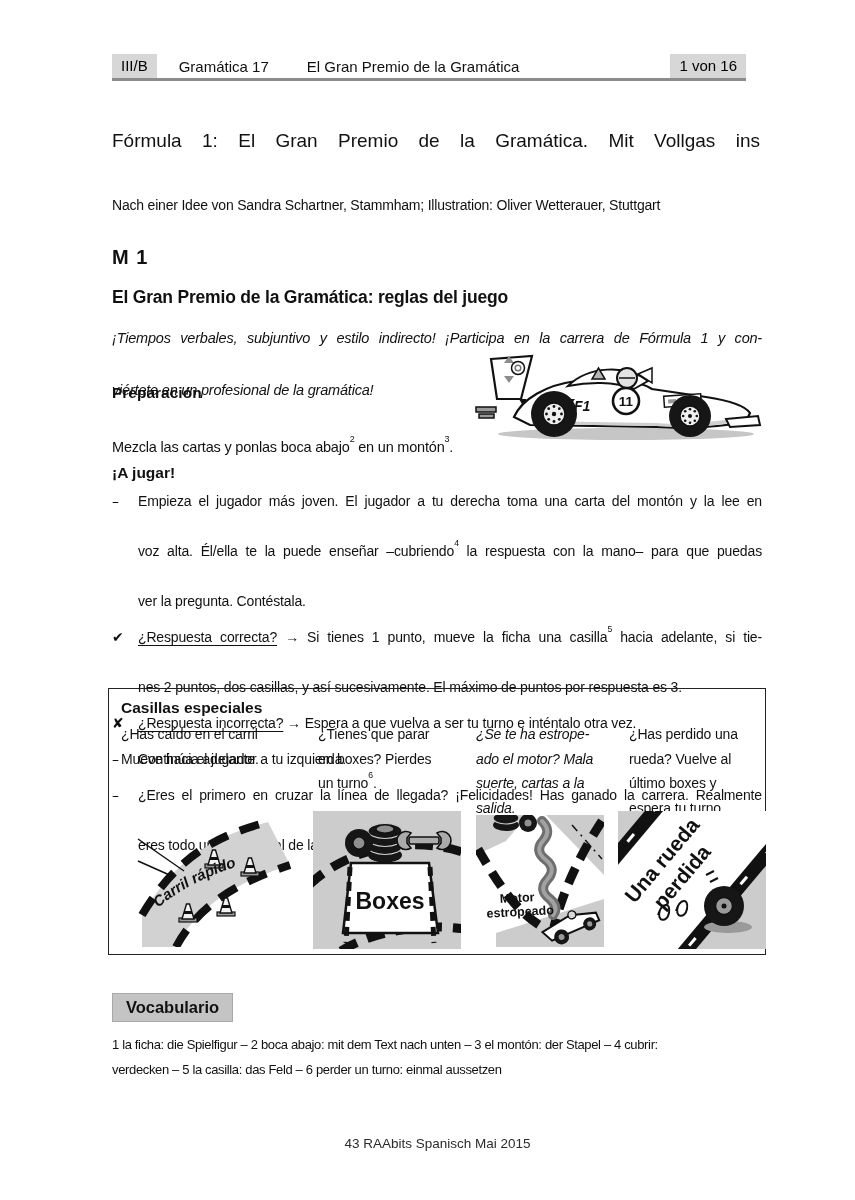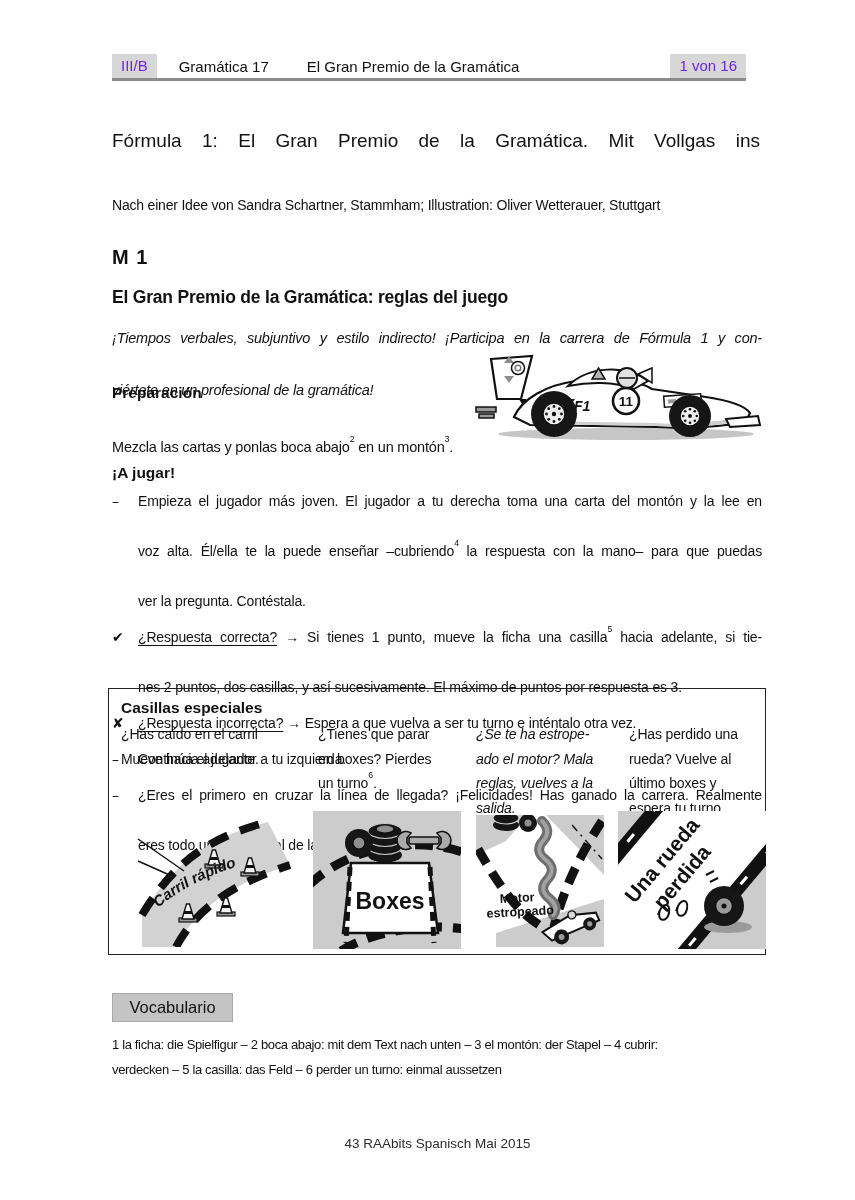--- a/index.html
+++ b/index.html
@@ -9,7 +9,7 @@
 
   
   .hdr { position:absolute; left:112px; top:54px; width:634px; height:27px; font-size:15px; }
-  .hbox { display:inline-block; background:#d7d7d7; padding:3px 9px 4px; color:#6d28d9; }
+  .hbox { display:inline-block; background:#d7d7d7; padding:3px 9px 4px; color:#000000; }
   .hdr-left { position:absolute; left:0; top:0; display:flex; align-items:center; }
   .hcat { margin-left:22px; }
   .htitle { margin-left:38px; }

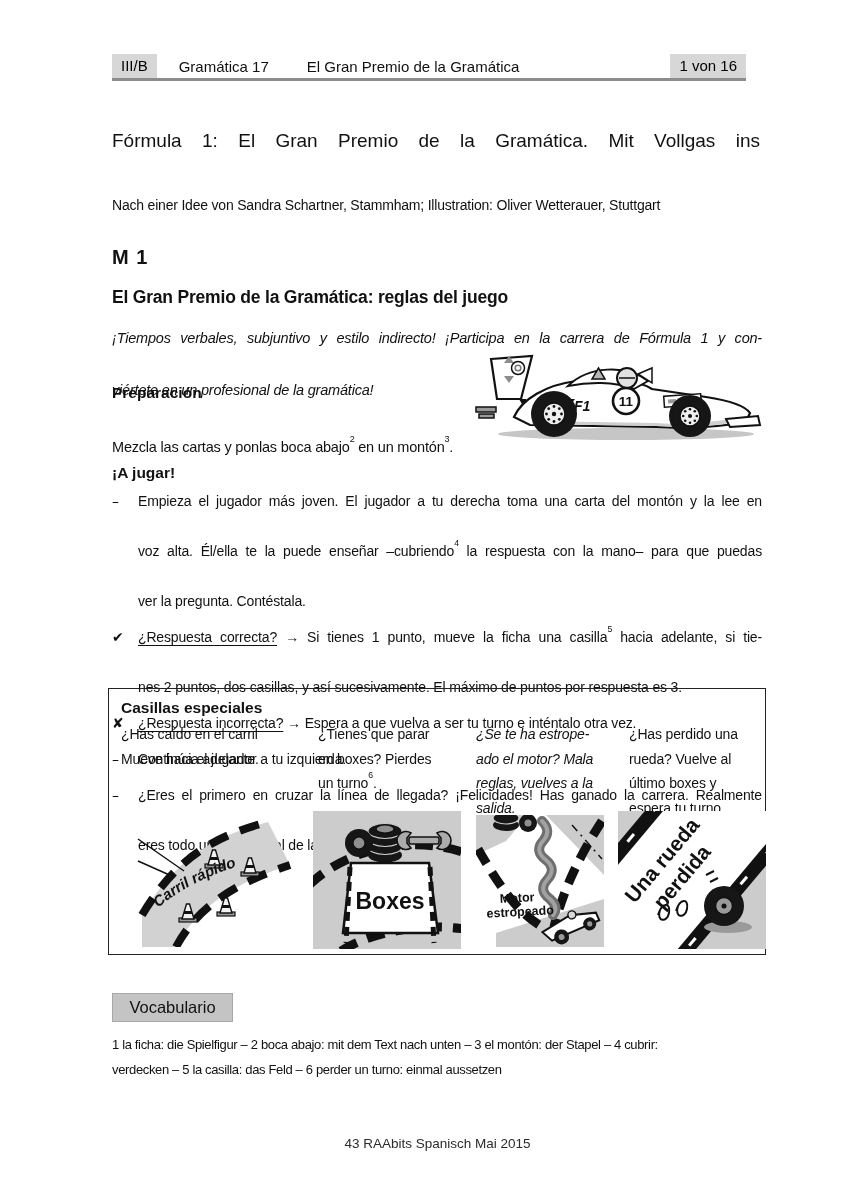--- a/index.html
+++ b/index.html
@@ -223,7 +223,7 @@
     <div class="ccol ccol3">
         <div class="line"><span>¿Se te ha estrope-</span></div>
         <div class="line"><span>ado el motor? Mala</span></div>
-        <div class="line"><span>reglas, vuelves a la</span></div>
+        <div class="line"><span>suerte, cartas a la</span></div>
         <div class="line"><span>salida.</span></div>
       </div>
     <div class="ccol ccol4">

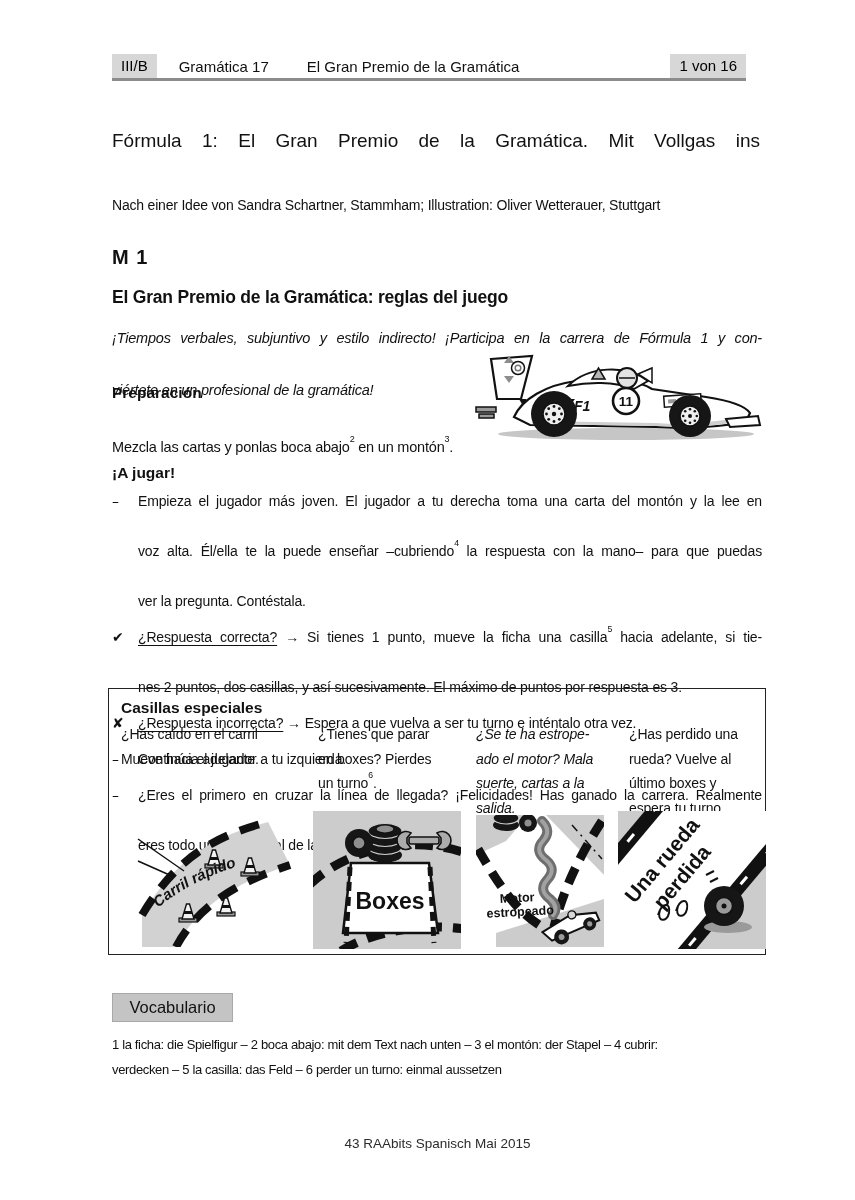--- a/index.html
+++ b/index.html
@@ -61,7 +61,7 @@
 
   
   .vocab-h { position:absolute; left:112px; top:993px; width:121px; height:29px; background:#c4c4c4; border:1px solid #a8a8a8;
-             font-size:16.5px; font-weight:normal; text-align:center; line-height:27px; }
+             font-size:16.5px; font-weight:bold; text-align:center; line-height:27px; }
   .vocab { position:absolute; left:112px; top:1032px; width:652px; font-size:13px; line-height:25px; letter-spacing:-0.35px; }
 
   .footer { position:absolute; left:112px; top:1136px; width:651px; text-align:center; font-size:13.5px; color:#2c2c2c; }

